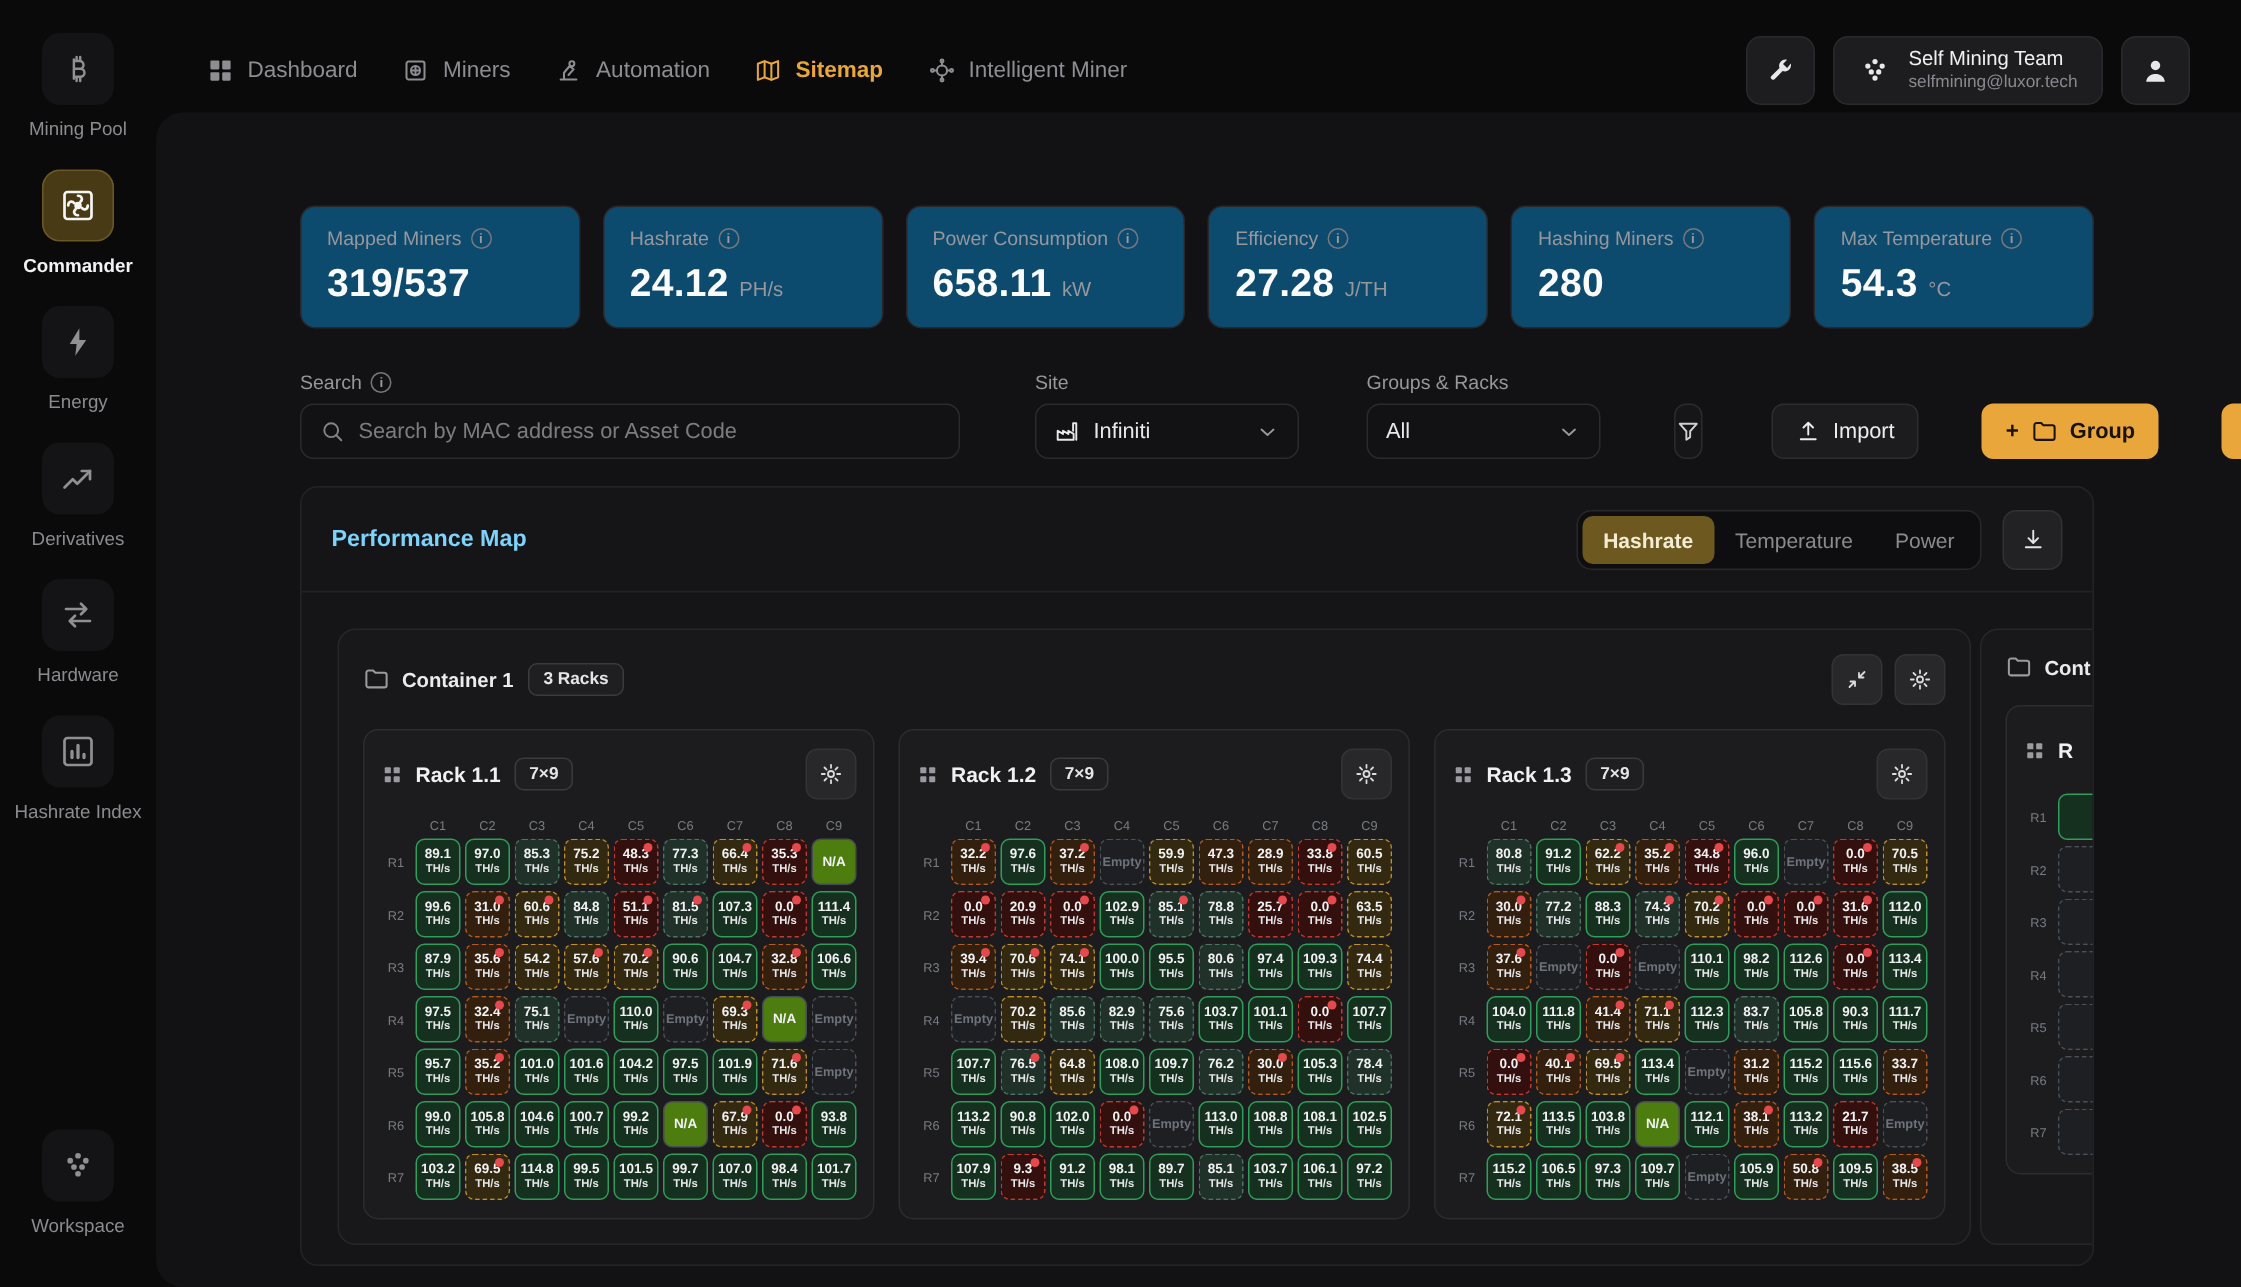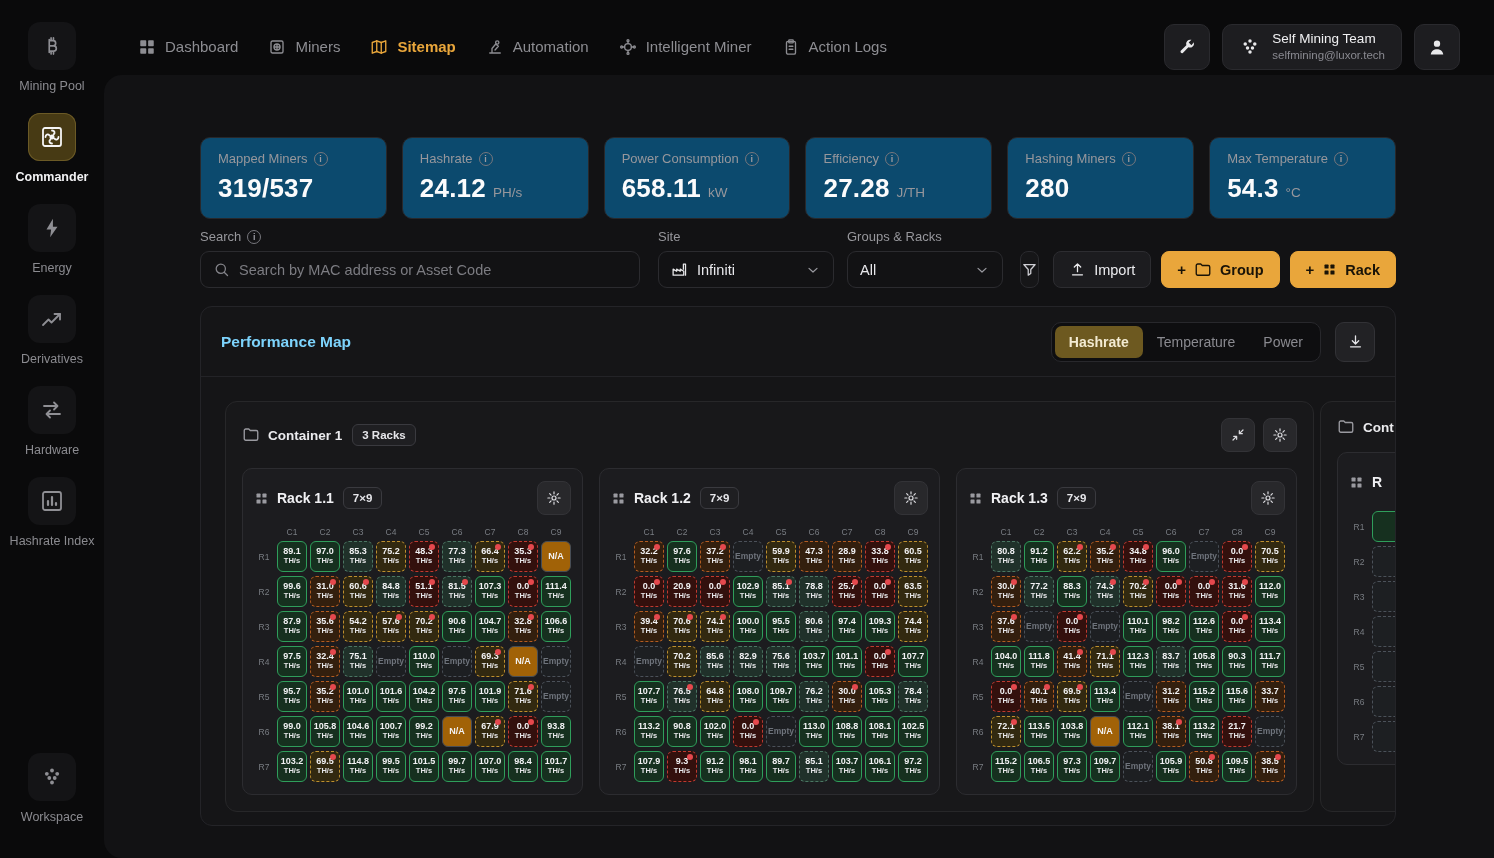--- a/index.html
+++ b/index.html
@@ -202,6 +202,15 @@
           </span>
           <span>Miners</span>
         </div>
+        <div class="nav-item">
+          <span class="nicon">
+            <svg width="18" height="18" viewBox="0 0 24 24" fill="none" stroke="currentColor" stroke-width="1.8" stroke-linecap="round" stroke-linejoin="round">
+              <path d="M5 20h14M8 20v-6l5-6 3.5 3-4.5 5"></path>
+              <circle cx="15" cy="6" r="2.2"></circle>
+            </svg>
+          </span>
+          <span>Automation</span>
+        </div>
         <div class="nav-item active">
           <span class="nicon">
             <svg width="18" height="18" viewBox="0 0 24 24" fill="none" stroke="currentColor" stroke-width="1.8" stroke-linecap="round" stroke-linejoin="round">
@@ -210,15 +219,6 @@
             </svg>
           </span>
           <span>Sitemap</span>
-        </div>
-        <div class="nav-item">
-          <span class="nicon">
-            <svg width="18" height="18" viewBox="0 0 24 24" fill="none" stroke="currentColor" stroke-width="1.8" stroke-linecap="round" stroke-linejoin="round">
-              <path d="M5 20h14M8 20v-6l5-6 3.5 3-4.5 5"></path>
-              <circle cx="15" cy="6" r="2.2"></circle>
-            </svg>
-          </span>
-          <span>Automation</span>
         </div>
         <div class="nav-item">
           <span class="nicon">

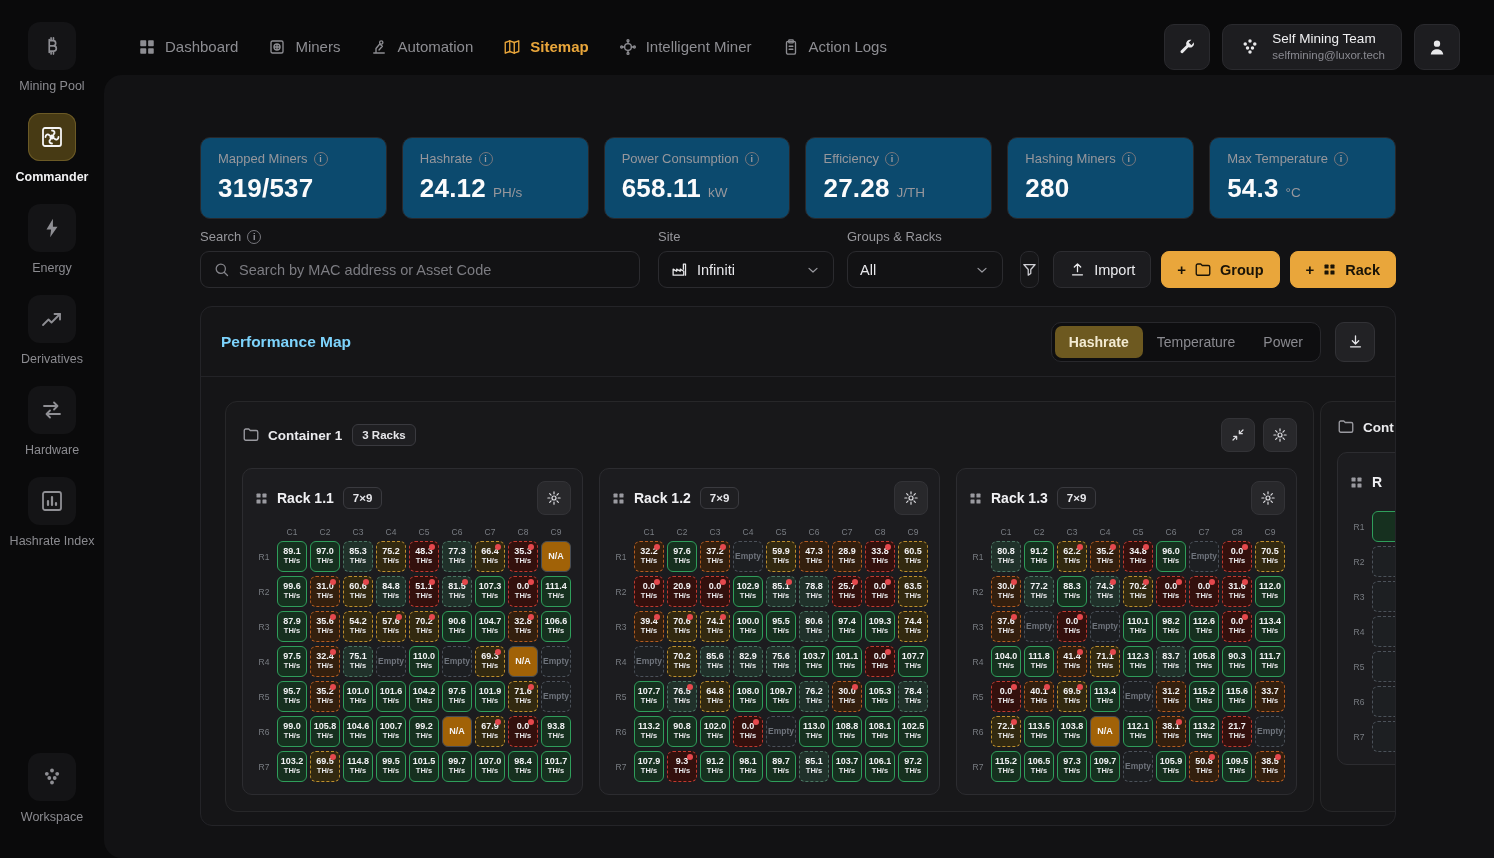--- a/index.html
+++ b/index.html
@@ -232,16 +232,6 @@
             </svg>
           </span>
           <span>Intelligent Miner</span>
-        </div>
-        <div class="nav-item">
-          <span class="nicon">
-            <svg width="18" height="18" viewBox="0 0 24 24" fill="none" stroke="currentColor" stroke-width="1.8" stroke-linecap="round" stroke-linejoin="round">
-              <rect x="6" y="4.5" width="12" height="17" rx="2"></rect>
-              <rect x="9" y="2.5" width="6" height="4" rx="1"></rect>
-              <path d="M9.5 11h5M9.5 15h5"></path>
-            </svg>
-          </span>
-          <span>Action Logs</span>
         </div>
       </div>
     <div class="nav-right">

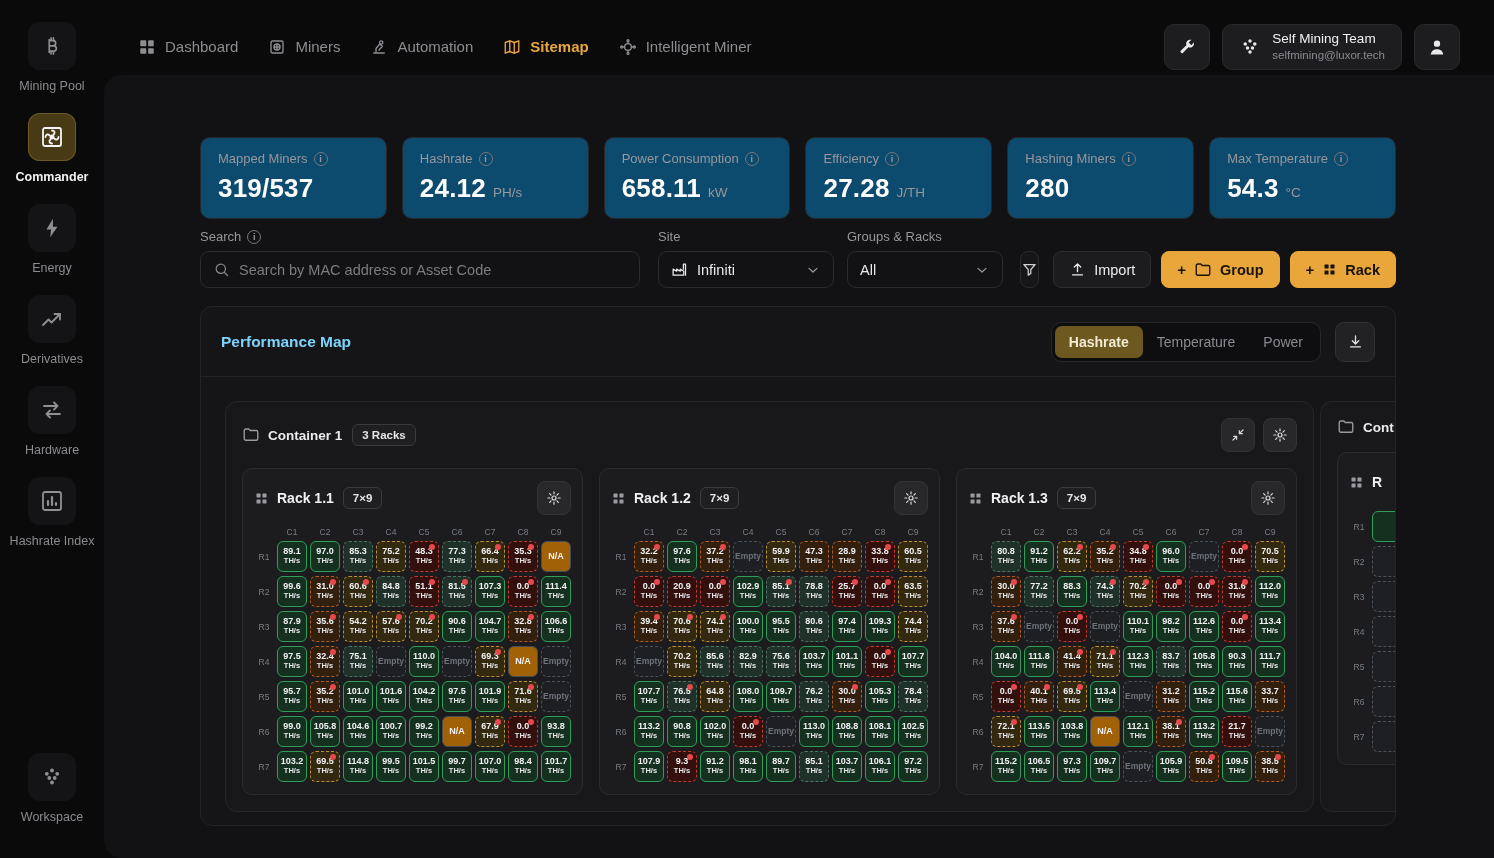--- a/index.html
+++ b/index.html
@@ -44,7 +44,7 @@
   .info-i::before { content:"i"; }
 
   
-  .filter-row { margin-top:10px; display:flex; align-items:flex-end; }
+  .filter-row { margin-top:28px; display:flex; align-items:flex-end;gap:32px; }
   .fgroup { display:flex; flex-direction:column; gap:7px; }
   .flabel { font-size:13px; color:#97979c; display:flex; align-items:center; gap:6px; }
   .search-box { width:440px; height:37px; background:#121214; border:1px solid #2b2b2f; border-radius:9px; display:flex; align-items:center; gap:9px; padding:16px 12px; color:#84848a; }

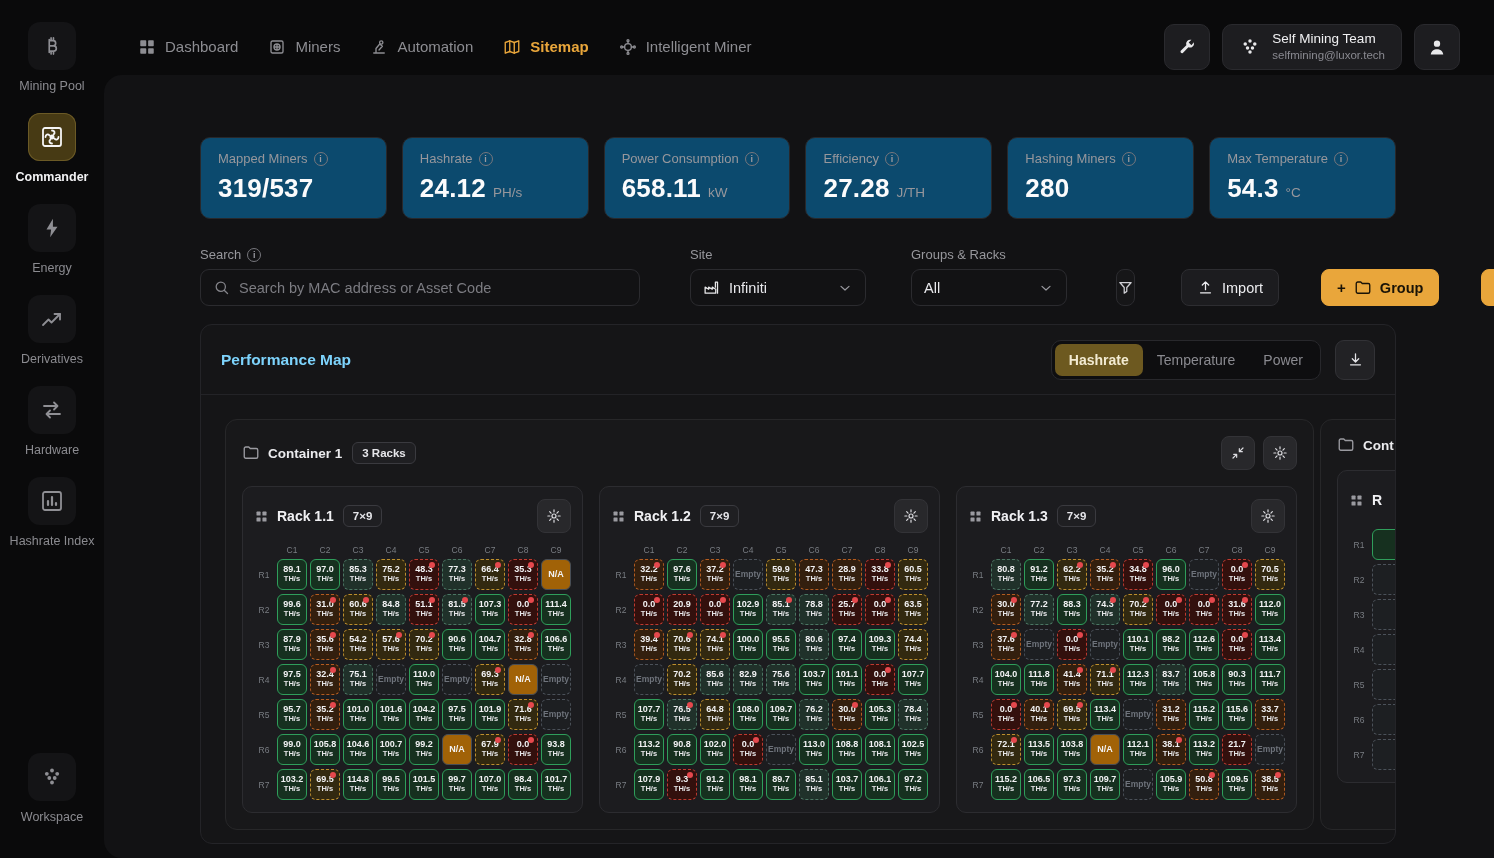--- a/index.html
+++ b/index.html
@@ -94,7 +94,7 @@
   .c-a { background:#322910; border-color:#bd8f2e; border-style:dashed; }
   .c-o { background:#331f0e; border-color:#b35c21; border-style:dashed; }
   .c-r { background:#33100d; border-color:#bf3a30; border-style:dashed; }
-  .c-n { background:#a16207; border-color:#474d55; }
+  .c-n { background:#4d7c0f; border-color:#474d55; }
   .c-e { background:#1d1f22; border-color:#4b5159; border-style:dashed; }
   .c-e .v { font-size:8.5px; color:#6e737b; }
   .dot { position:absolute; top:2px; right:3px; width:6px; height:6px; border-radius:50%; background:#e5484d; }

